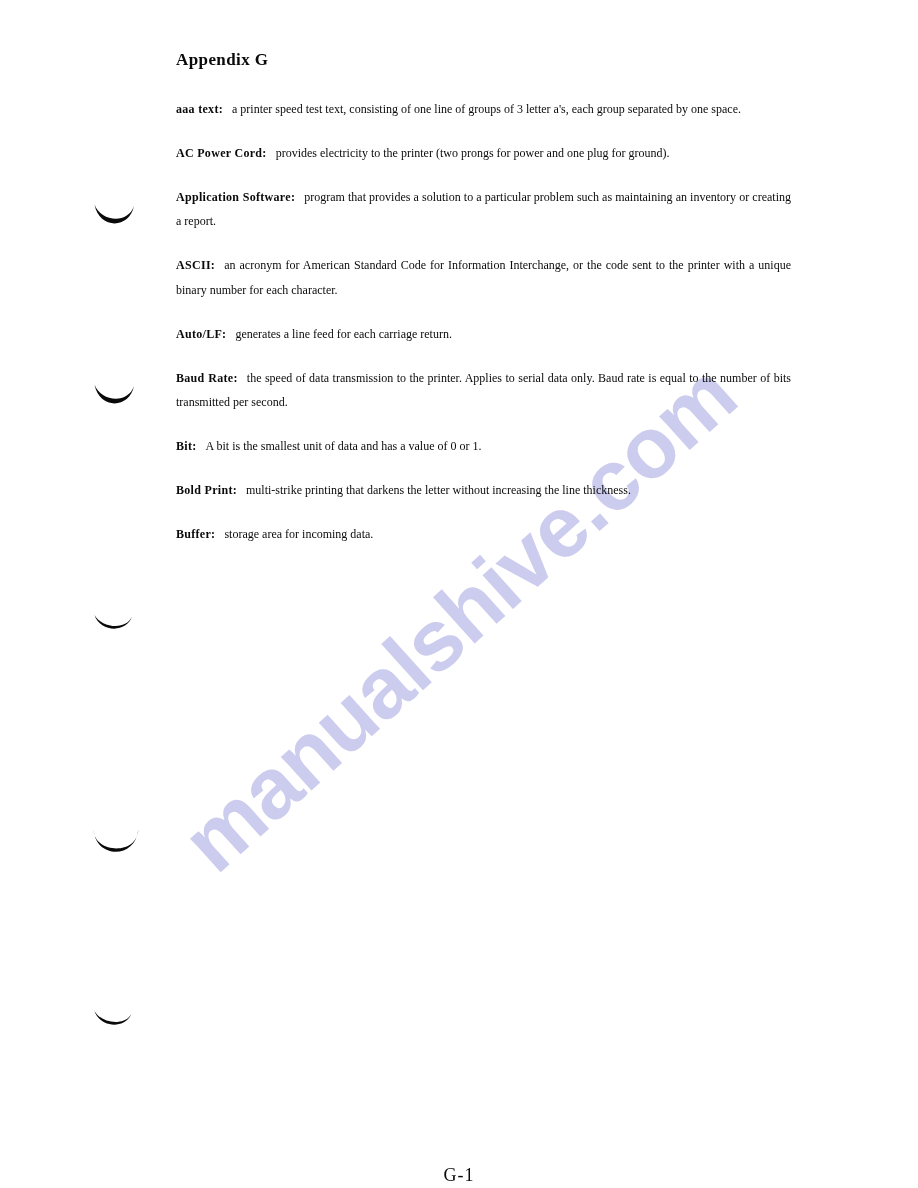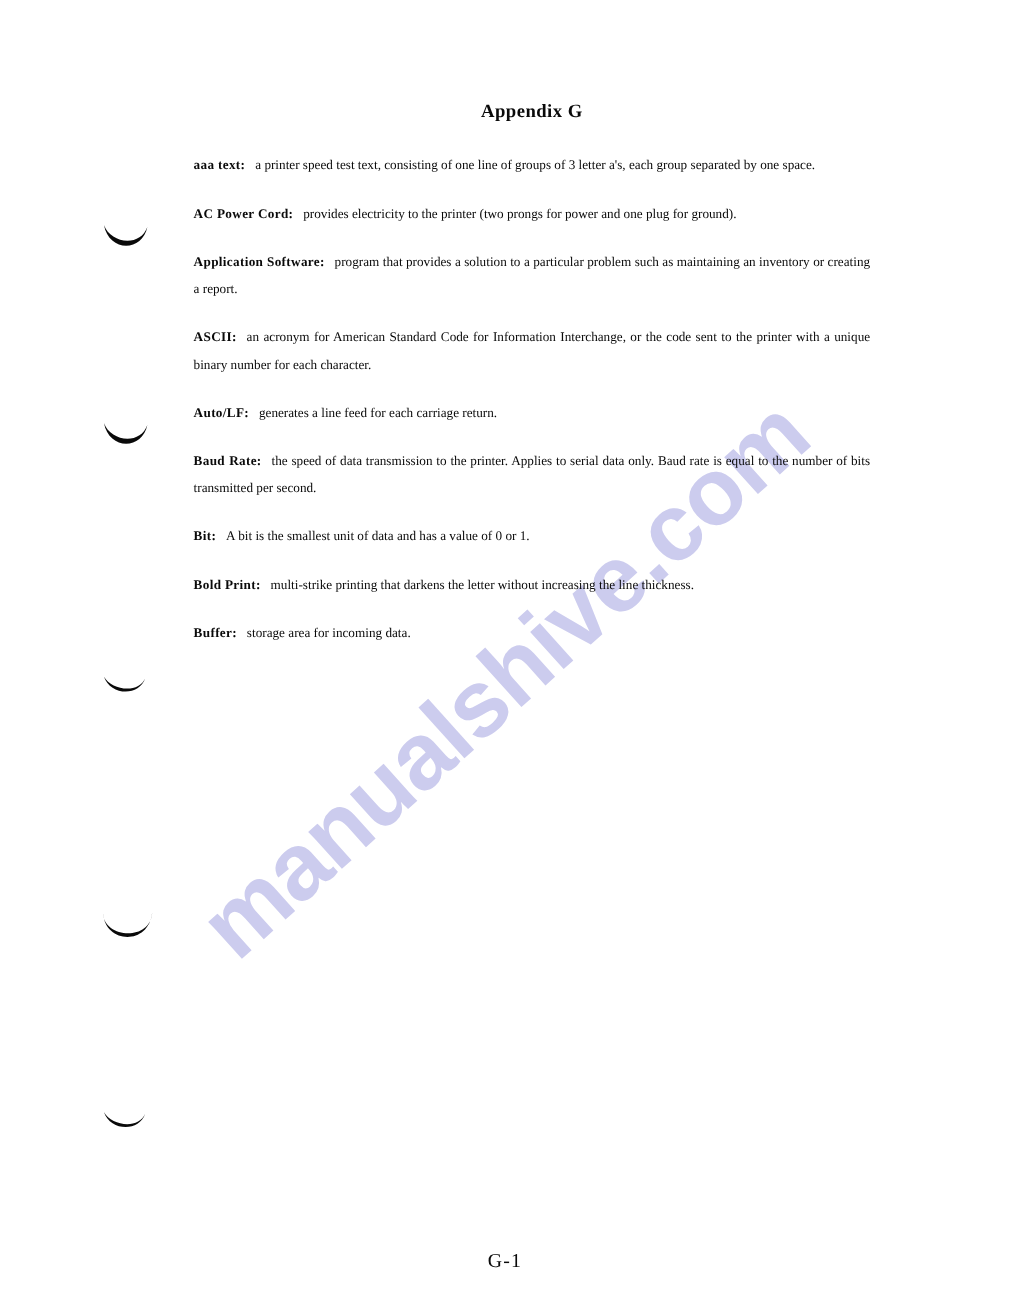--- a/index.html
+++ b/index.html
@@ -59,12 +59,11 @@
   }
 
   .doc-title {
-    text-align: center;
     font-weight: 700;
     font-size: 17px;
     letter-spacing: 0.4px;
     margin: 0;
-    padding-top: 92px;
+    padding-top: 51px;
     line-height: 1;
   }
   .doc-subtitle {

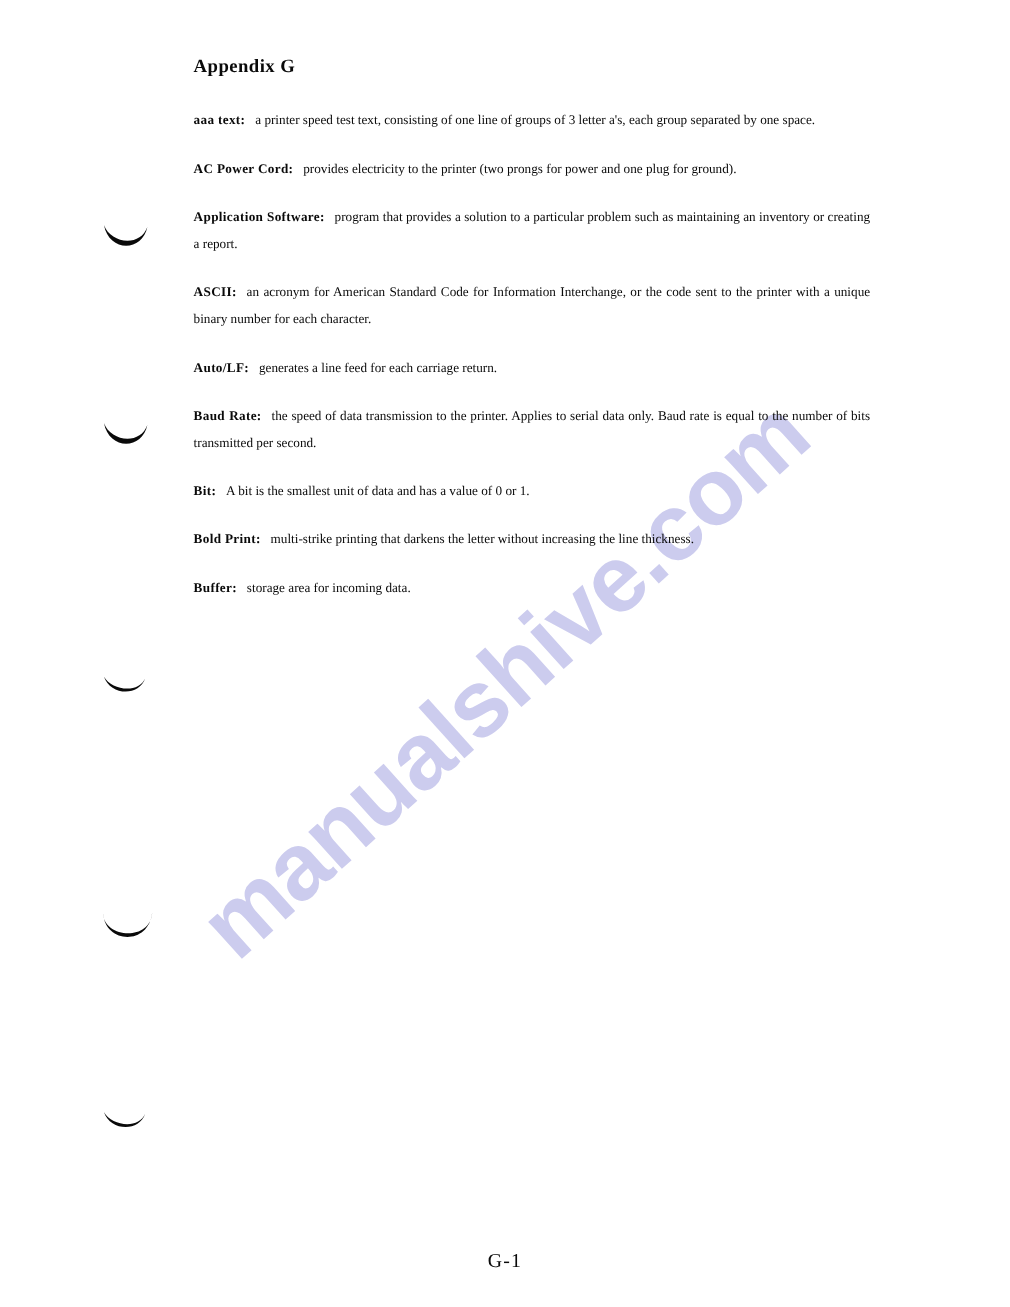--- a/index.html
+++ b/index.html
@@ -105,7 +105,7 @@
     position: absolute;
     left: 0;
     right: 0;
-    top: 1136px;
+    top: 1165px;
     text-align: center;
     font-size: 18px;
     letter-spacing: 1px;

